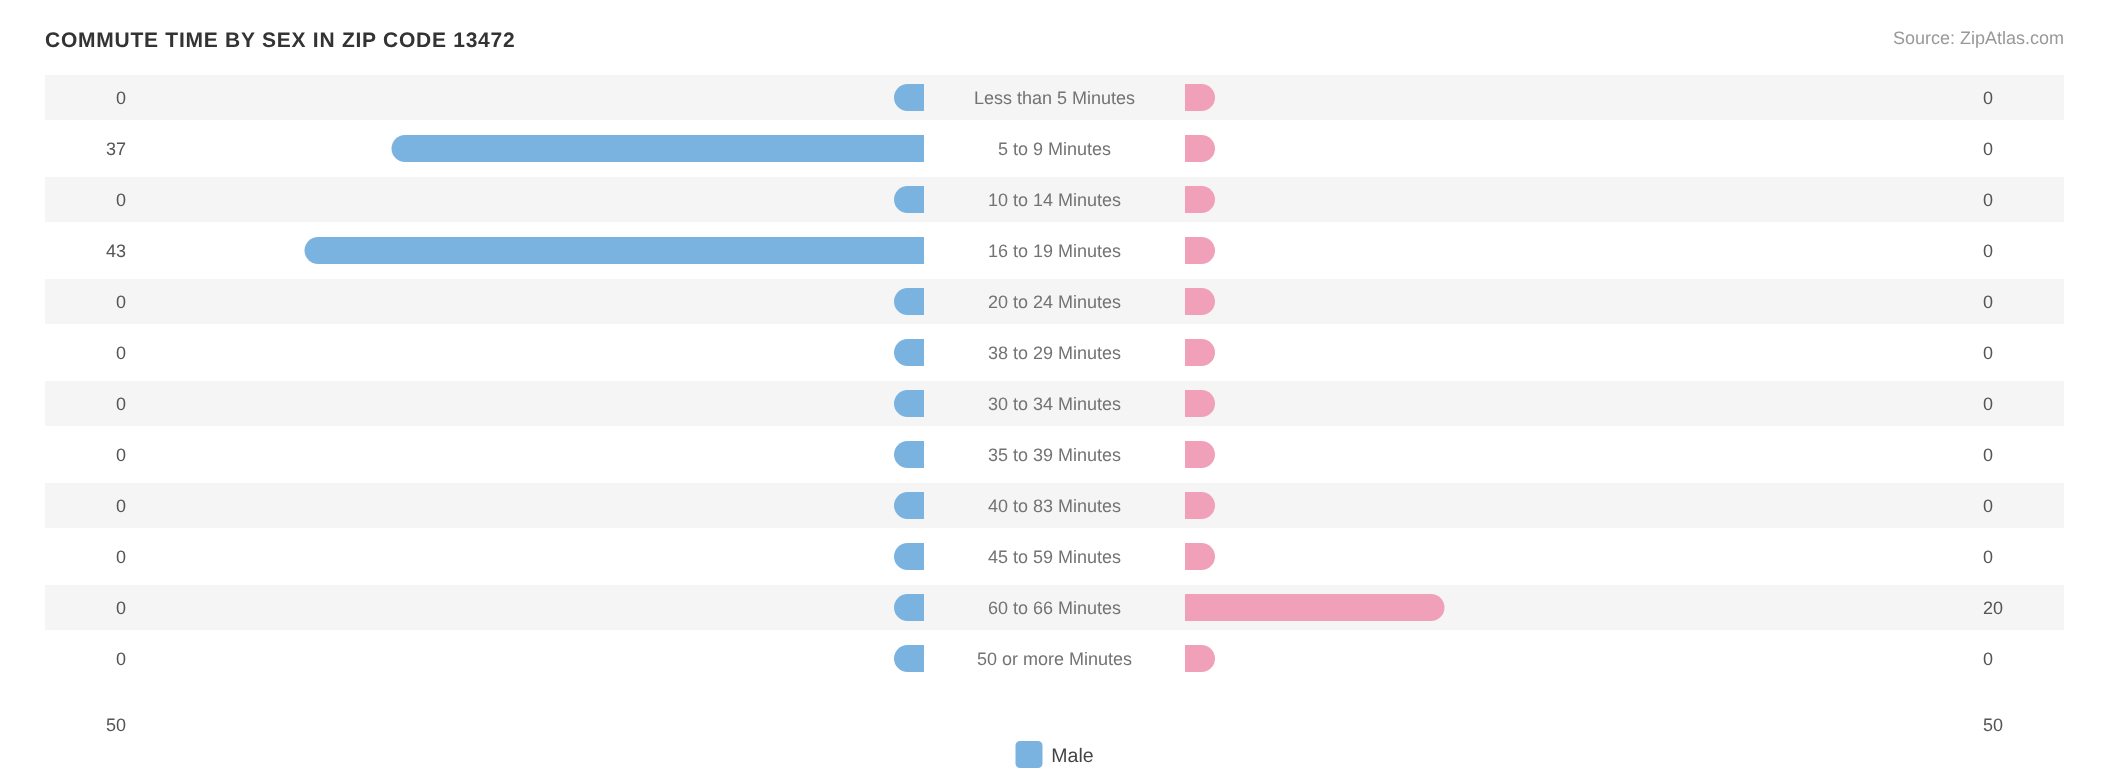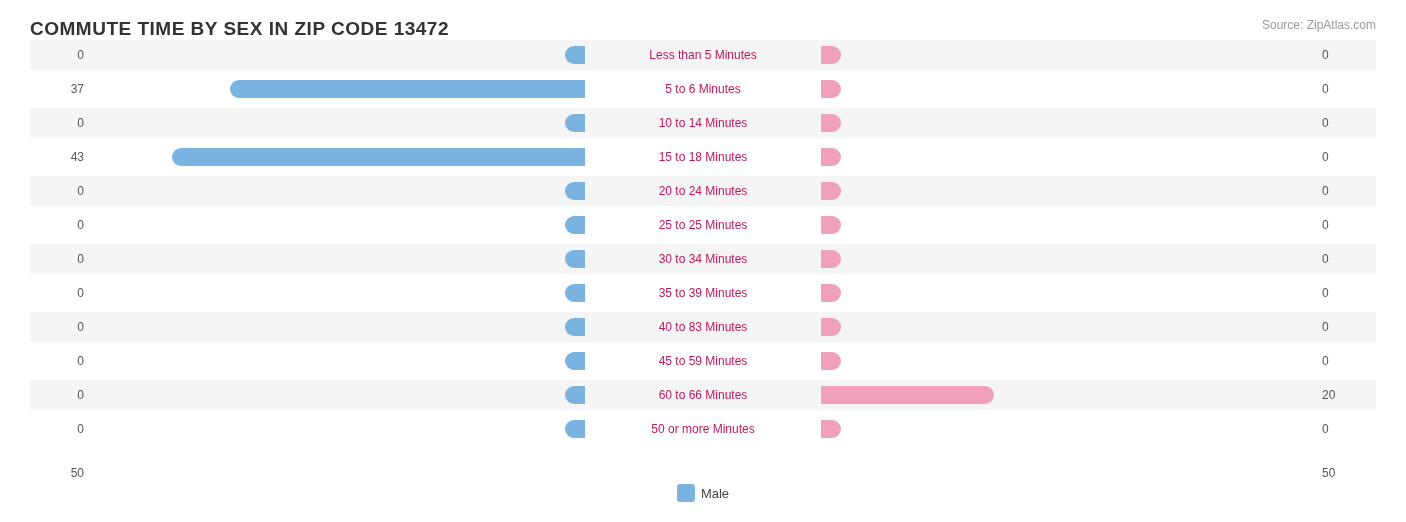--- a/index.html
+++ b/index.html
@@ -17,12 +17,12 @@
       position: relative;
     }
     .title {
-      font-size: 19px;
+      font-size: 14px;
       font-weight: bold;
       text-transform: uppercase;
       color: #333;
       letter-spacing: 0.5px;
-      margin-bottom: 0;
+      margin-bottom: 16px;
     }
     .source {
       position: absolute;

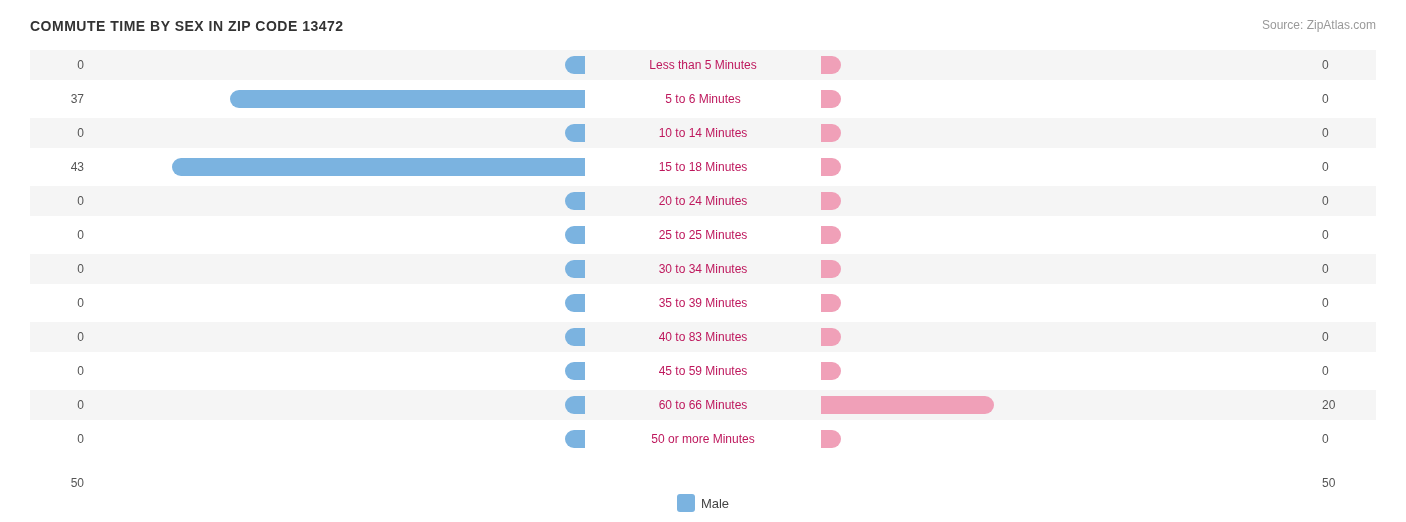--- a/index.html
+++ b/index.html
@@ -81,11 +81,11 @@
       background: #7bb3e0;
     }
     .center-label {
-      width: 236px;
+      width: 174px;
       flex-shrink: 0;
       text-align: center;
       font-size: 12px;
-      color: #be185d;
+      color: #737373;
       background: transparent;
       z-index: 2;
       padding: 0 4px;

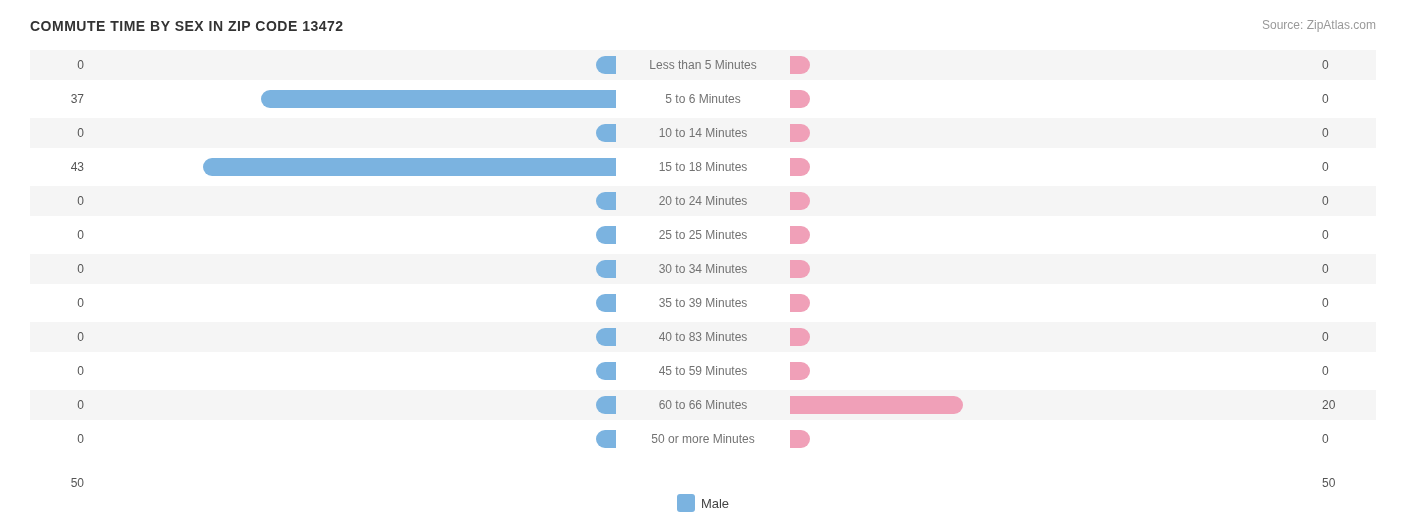--- a/index.html
+++ b/index.html
@@ -196,7 +196,7 @@
         <div class="left-bar-container">
           <div class="left-bar" style="width:355.2px; min-width:20px"></div>
         </div>
-        <div class="center-label">5 to 6 Minutes</div>
+        <div class="center-label">5 to 9 Minutes</div>
         <div class="right-bar-container">
           <div class="right-bar" style="width:0px; min-width:20px"></div>
         </div>

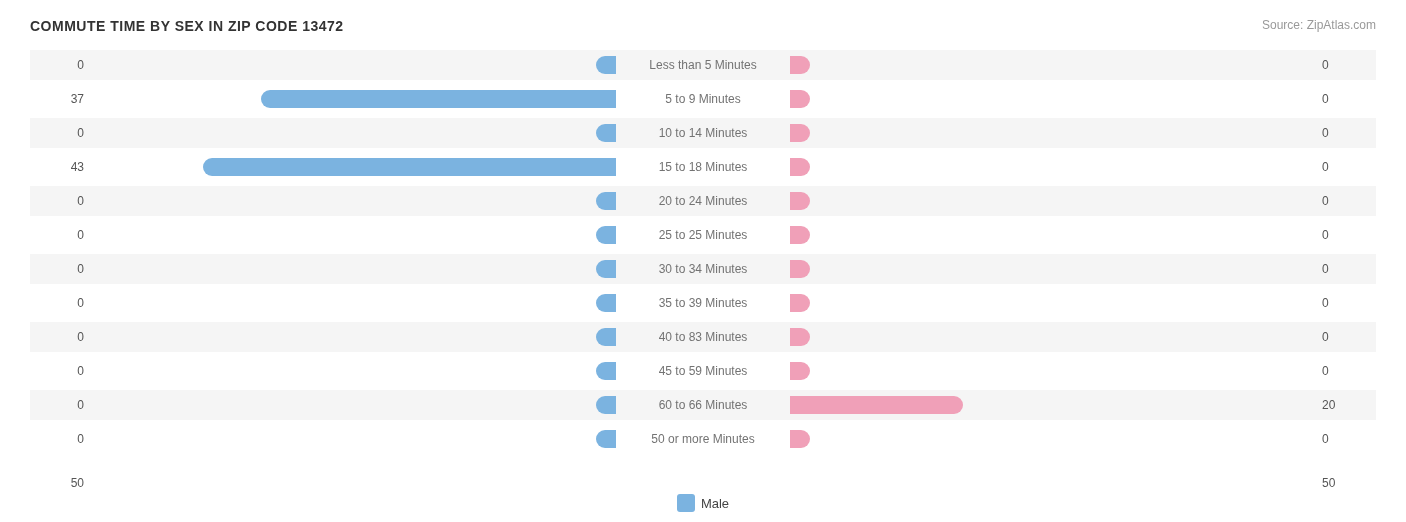--- a/index.html
+++ b/index.html
@@ -222,7 +222,7 @@
         <div class="left-bar-container">
           <div class="left-bar" style="width:412.8px; min-width:20px"></div>
         </div>
-        <div class="center-label">15 to 18 Minutes</div>
+        <div class="center-label">16 to 19 Minutes</div>
         <div class="right-bar-container">
           <div class="right-bar" style="width:0px; min-width:20px"></div>
         </div>

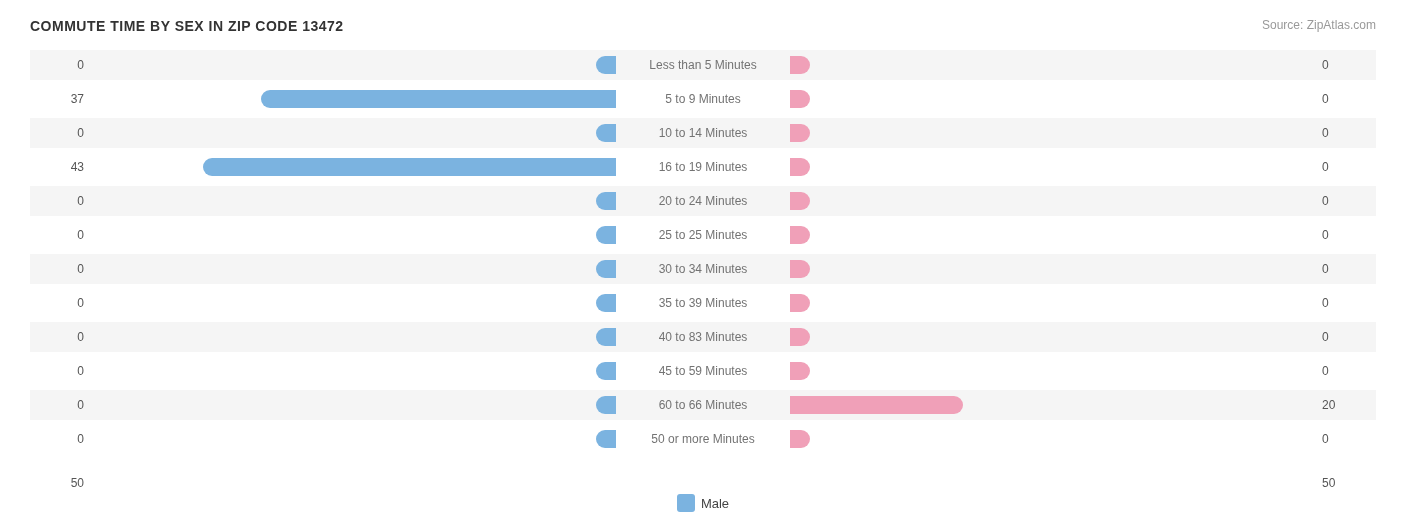--- a/index.html
+++ b/index.html
@@ -248,7 +248,7 @@
         <div class="left-bar-container">
           <div class="left-bar" style="width:0px; min-width:20px"></div>
         </div>
-        <div class="center-label">25 to 25 Minutes</div>
+        <div class="center-label">38 to 29 Minutes</div>
         <div class="right-bar-container">
           <div class="right-bar" style="width:0px; min-width:20px"></div>
         </div>

